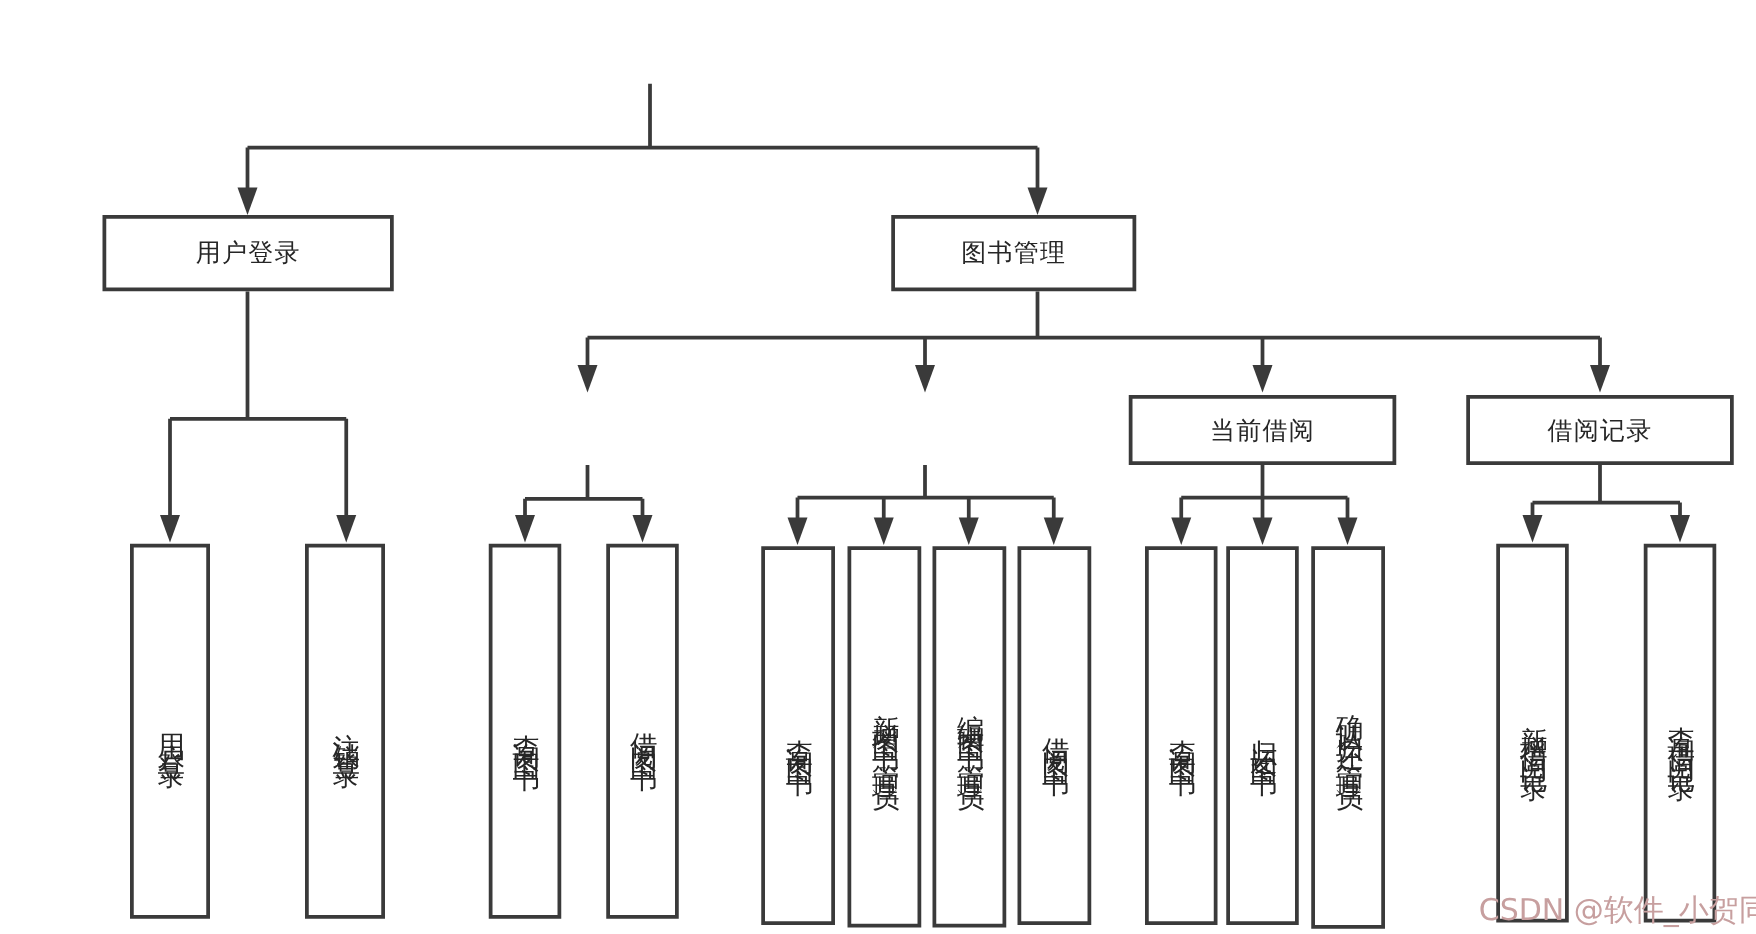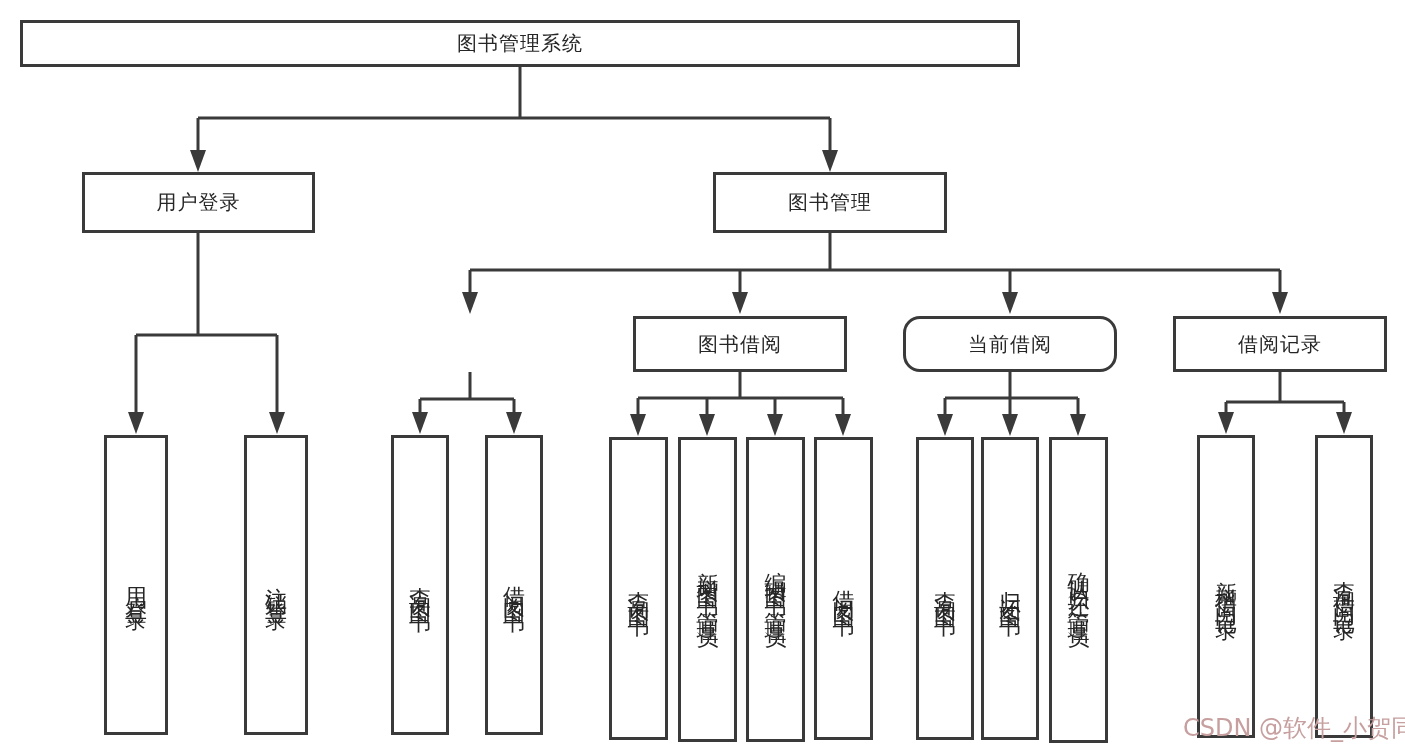--- a/index.html
+++ b/index.html
@@ -110,9 +110,6 @@
     <polygon points="1336,412 1352,412 1344,434"></polygon>
   </svg>
 
-  <div class="node" style="left:20px;top:20px;width:1000px;height:47px;">
-    <span>图书管理系统</span>
-  </div>
 
   <div class="node" style="left:82px;top:172px;width:233px;height:61px;">
     <span>用户登录</span>

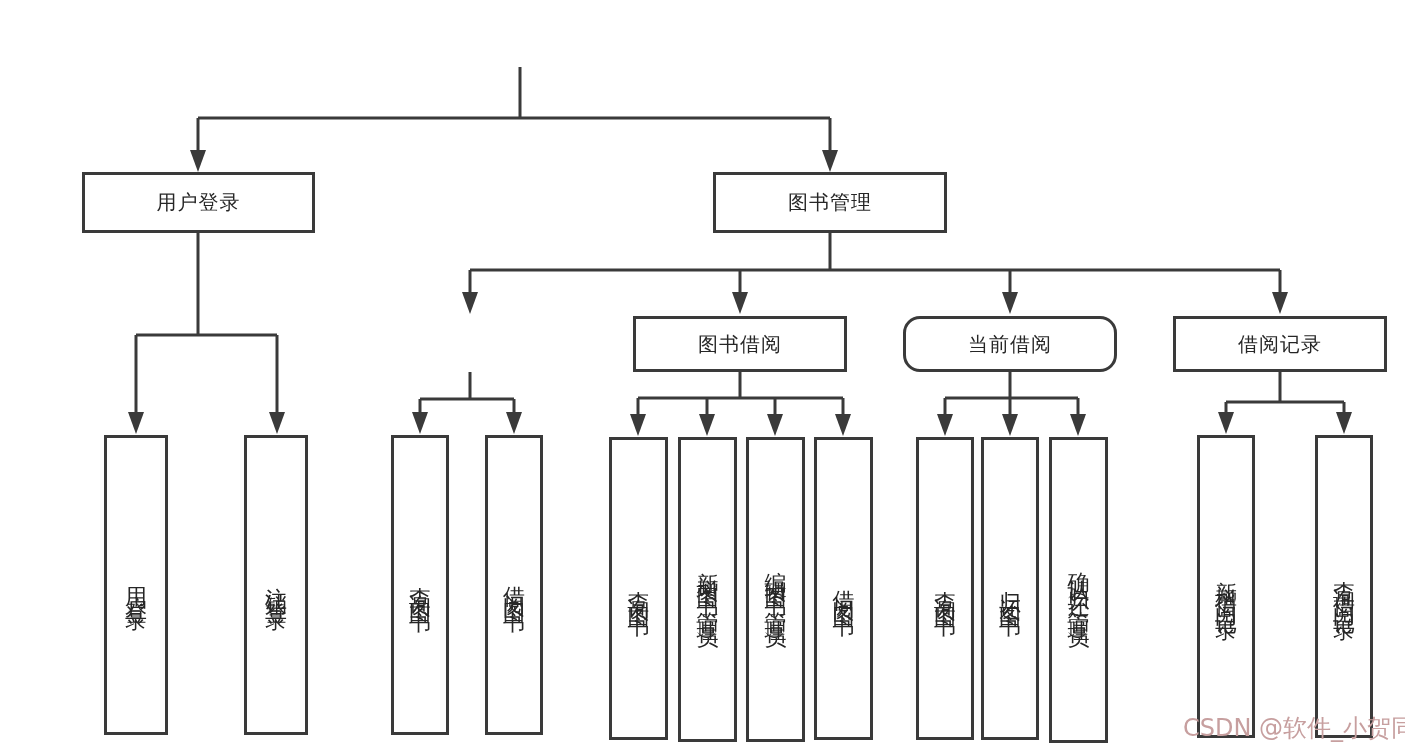--- a/index.html
+++ b/index.html
@@ -114,7 +114,7 @@
   <div class="node" style="left:82px;top:172px;width:233px;height:61px;">
     <span>用户登录</span>
   </div>
-  <div class="node" style="left:713px;top:172px;width:234px;height:61px;">
+  <div class="node" style="left:713px;top:172px;width:196px;height:61px;">
     <span>图书管理</span>
   </div>
 

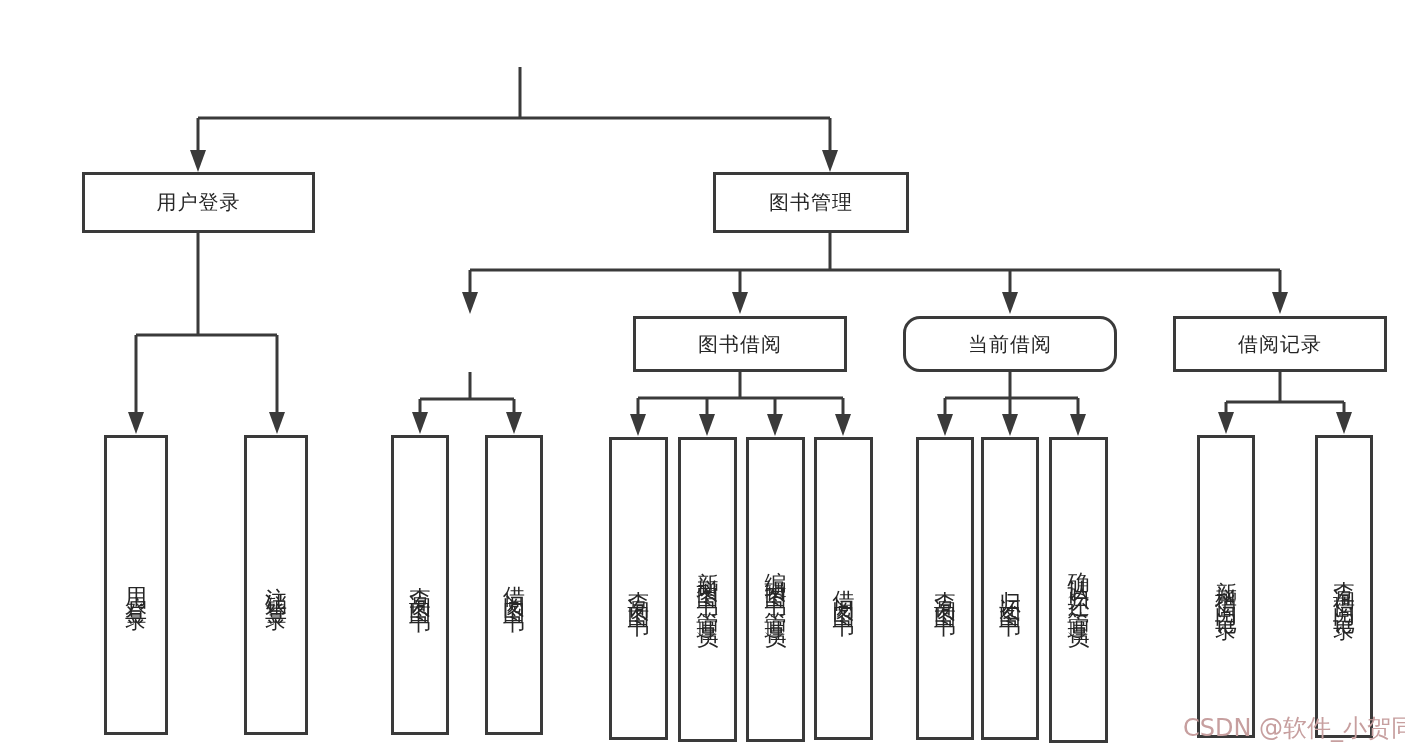--- a/index.html
+++ b/index.html
@@ -118,9 +118,6 @@
     <span>图书管理</span>
   </div>
 
-  <div class="node" style="left:633px;top:316px;width:214px;height:56px;">
-    <span>图书借阅</span>
-  </div>
   <div class="node" style="left:903px;top:316px;width:214px;height:56px;border-radius:17px;">
     <span>当前借阅</span>
   </div>

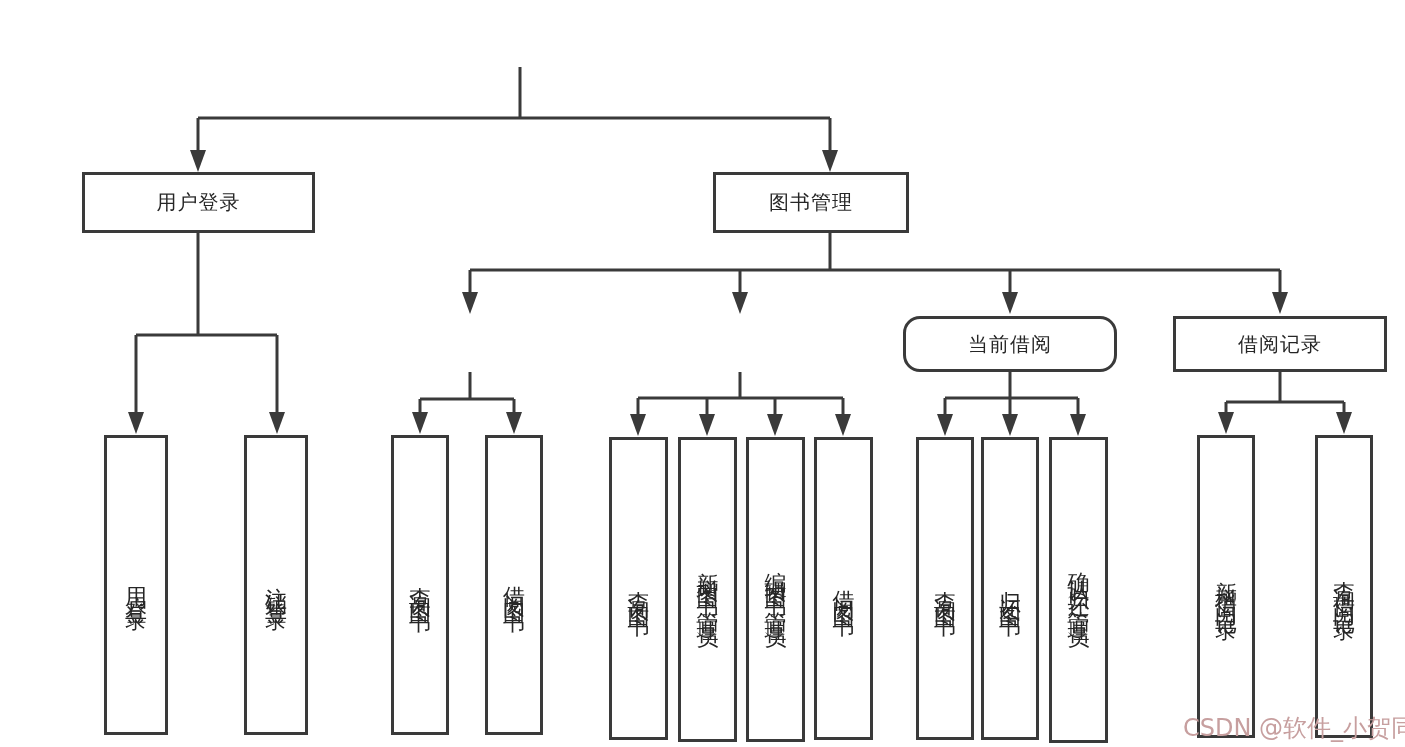--- a/index.html
+++ b/index.html
@@ -118,7 +118,7 @@
     <span>图书管理</span>
   </div>
 
-  <div class="node" style="left:903px;top:316px;width:214px;height:56px;border-radius:17px;">
+  <div class="node" style="left:903px;top:316px;width:214px;height:56px;">
     <span>当前借阅</span>
   </div>
   <div class="node" style="left:1173px;top:316px;width:214px;height:56px;">

